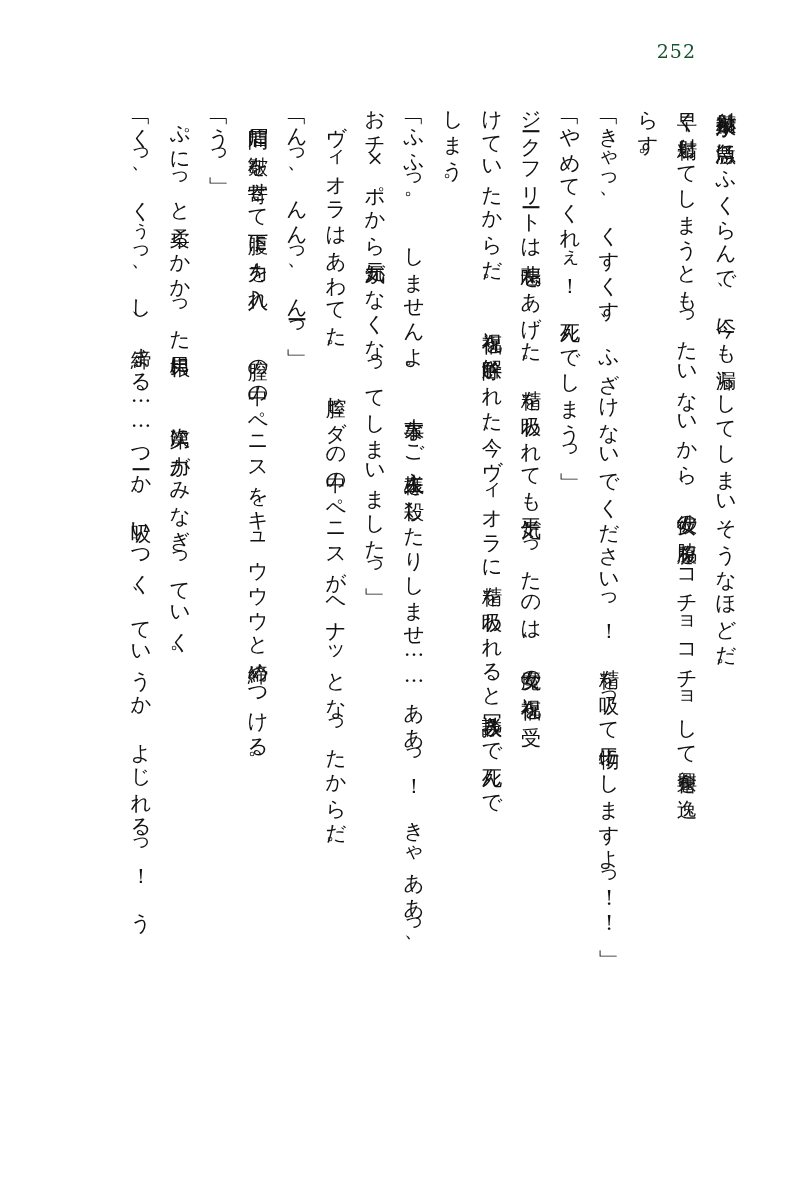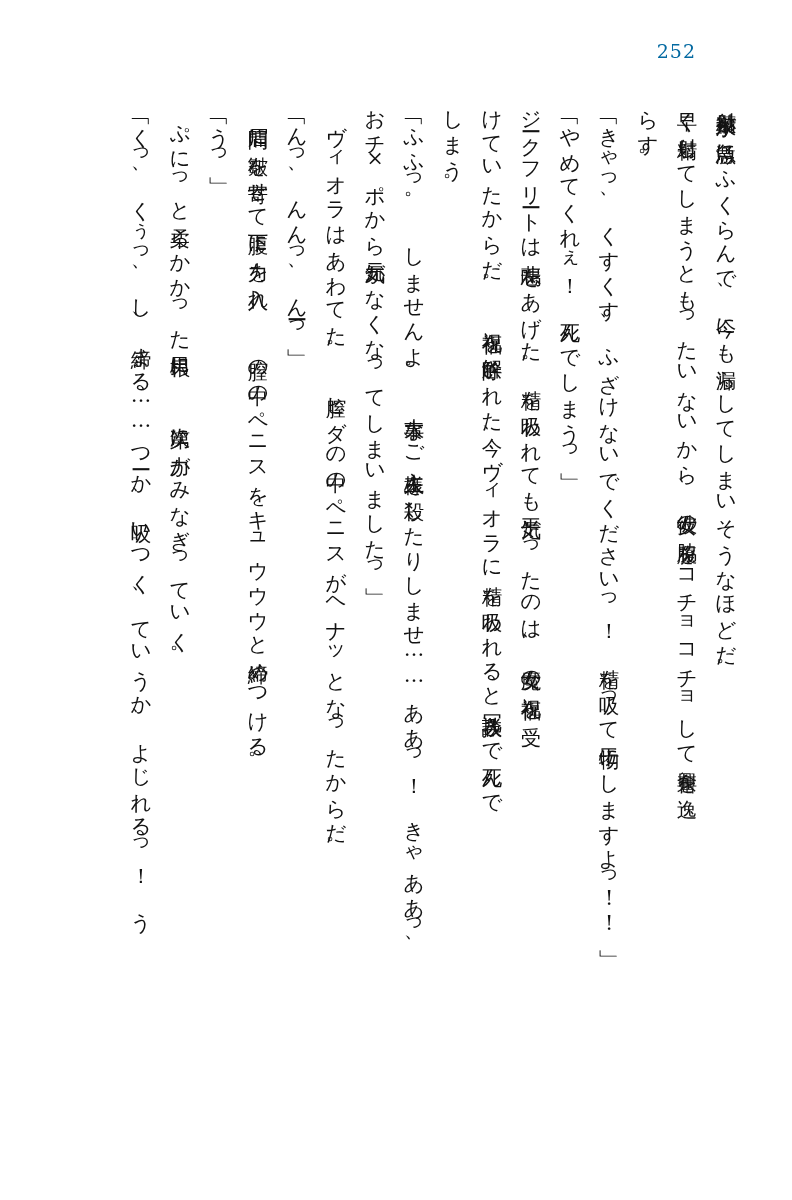--- a/index.html
+++ b/index.html
@@ -27,7 +27,7 @@
     right: 96px;
     font-size: 19px;
     font-family: "DejaVu Serif", "Liberation Serif", serif;
-    color: #0369a1;
+    color: #14532d;
     letter-spacing: 1px;
   }
   .text-body {

